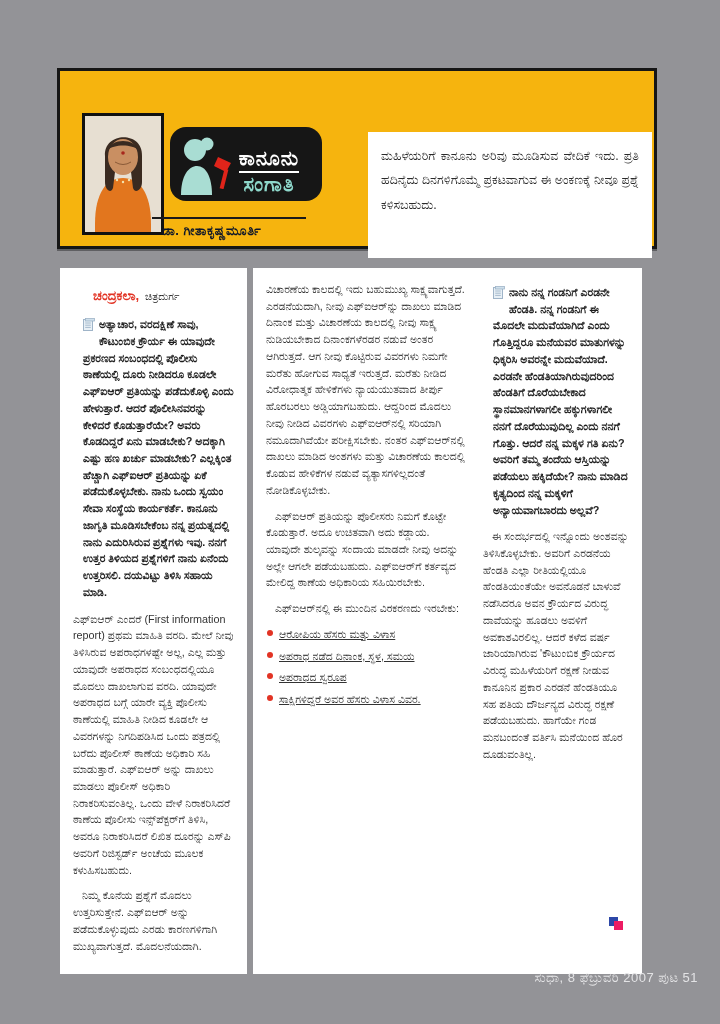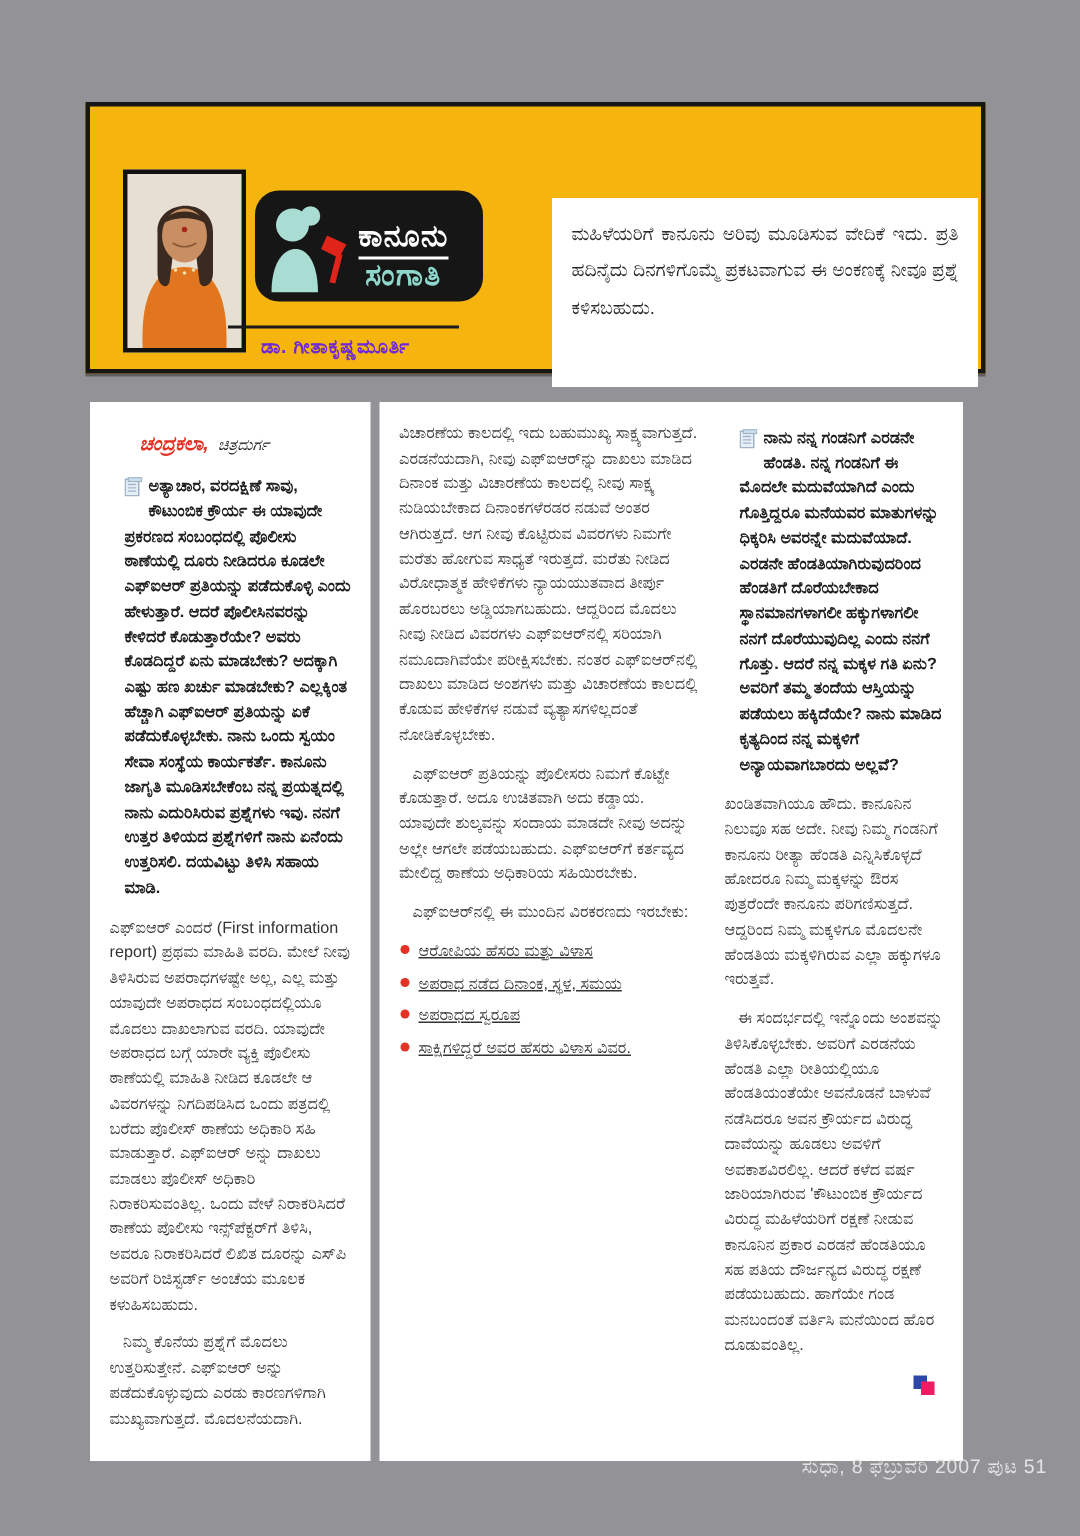--- a/index.html
+++ b/index.html
@@ -36,7 +36,7 @@
   }
   .logo-line2{color:#8ED8CB;font-weight:bold;font-size:20px;letter-spacing:1px;margin-top:2px;}
   .author-divider{position:absolute;left:92px;top:146px;width:154px;height:2px;background:#1a1a1a;}
-  .author-name{position:absolute;left:102px;top:152px;font-size:13px;font-weight:bold;color:#6d28d9;letter-spacing:.5px;margin-left:12px;}
+  .author-name{position:absolute;left:102px;top:152px;font-size:13px;font-weight:bold;color:#0f172a;letter-spacing:.5px;}
   .intro-box{
     position:absolute;left:308px;top:48px;width:284px;height:126px;
     background:#ffffff;box-sizing:border-box;padding:12px 13px;margin-top:13px;

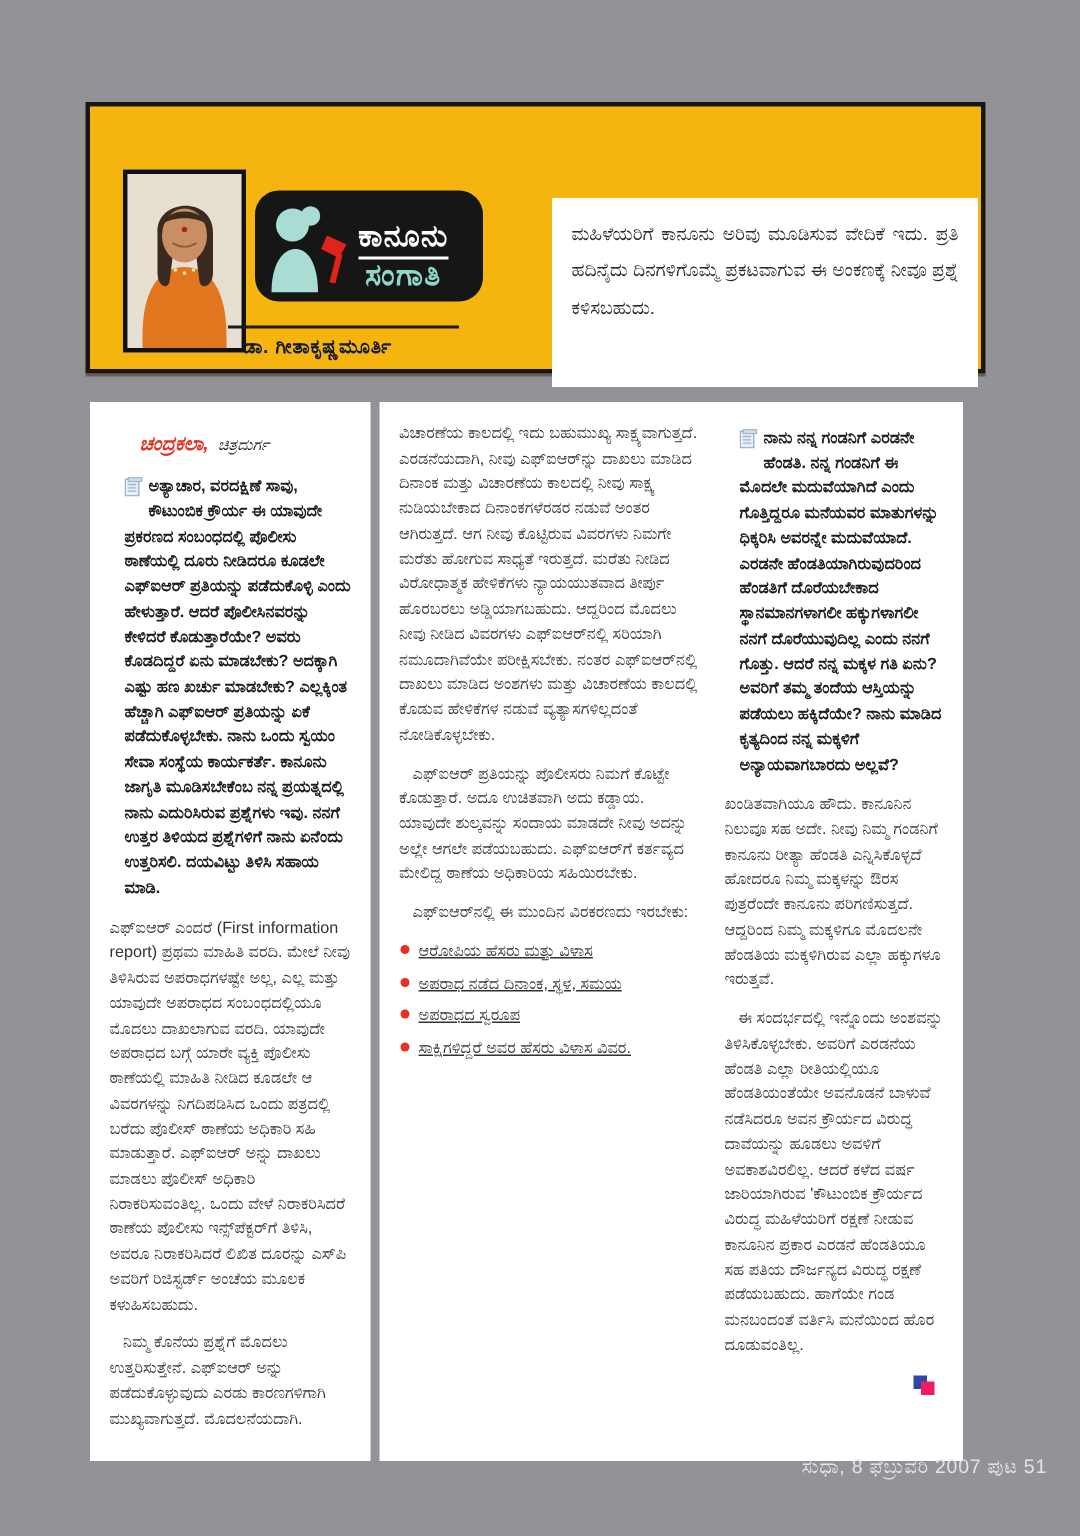--- a/index.html
+++ b/index.html
@@ -54,7 +54,7 @@
   .col1{left:60px;width:187px;}
   .col2{left:253px;width:226px;padding-top:13px;}
   .col3{left:470px;width:172px;}
-  .q-head{margin:2px 0 10px 20px;font-style:italic;}
+  .q-head{margin:2px 0 10px 20px;}
   .q-name{color:#E23324;font-weight:bold;font-size:13px;}
   .q-place{color:#222;font-size:10.5px;margin-left:3px;}
   .question{margin:0 0 10px 10px;font-weight:bold;color:#1d1d1d;}

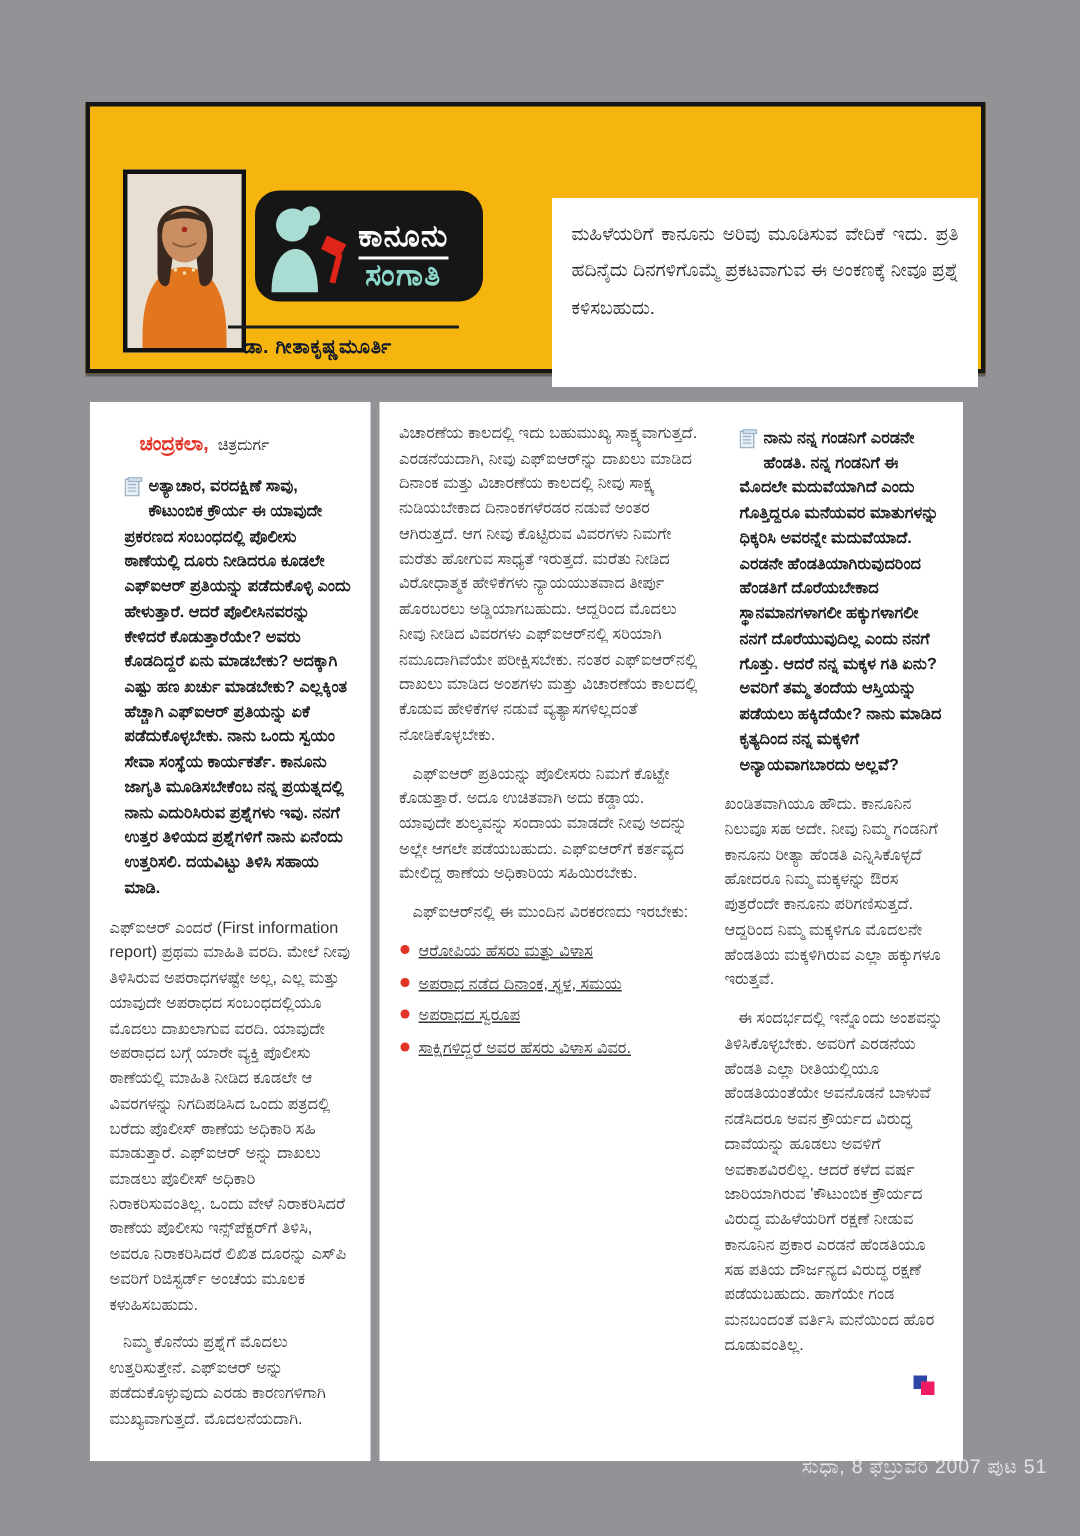--- a/index.html
+++ b/index.html
@@ -173,7 +173,6 @@
         </svg>
       </span><span>ನಾನು ನನ್ನ ಗಂಡನಿಗೆ ಎರಡನೇ ಹೆಂಡತಿ. ನನ್ನ ಗಂಡನಿಗೆ ಈ ಮೊದಲೇ ಮದುವೆಯಾಗಿದೆ ಎಂದು ಗೊತ್ತಿದ್ದರೂ ಮನೆಯವರ ಮಾತುಗಳನ್ನು ಧಿಕ್ಕರಿಸಿ ಅವರನ್ನೇ ಮದುವೆಯಾದೆ. ಎರಡನೇ ಹೆಂಡತಿಯಾಗಿರುವುದರಿಂದ ಹೆಂಡತಿಗೆ ದೊರೆಯಬೇಕಾದ ಸ್ಥಾನಮಾನಗಳಾಗಲೀ ಹಕ್ಕುಗಳಾಗಲೀ ನನಗೆ ದೊರೆಯುವುದಿಲ್ಲ ಎಂದು ನನಗೆ ಗೊತ್ತು. ಆದರೆ ನನ್ನ ಮಕ್ಕಳ ಗತಿ ಏನು? ಅವರಿಗೆ ತಮ್ಮ ತಂದೆಯ ಆಸ್ತಿಯನ್ನು ಪಡೆಯಲು ಹಕ್ಕಿದೆಯೇ? ನಾನು ಮಾಡಿದ ಕೃತ್ಯದಿಂದ ನನ್ನ ಮಕ್ಕಳಿಗೆ ಅನ್ಯಾಯವಾಗಬಾರದು ಅಲ್ಲವೆ?</span>
     </p>
-    <p class="answer">ಖಂಡಿತವಾಗಿಯೂ ಹೌದು. ಕಾನೂನಿನ ನಿಲುವೂ ಸಹ ಅದೇ. ನೀವು ನಿಮ್ಮ ಗಂಡನಿಗೆ ಕಾನೂನು ರೀತ್ಯಾ ಹೆಂಡತಿ ಎನ್ನಿಸಿಕೊಳ್ಳದೆ ಹೋದರೂ ನಿಮ್ಮ ಮಕ್ಕಳನ್ನು ಔರಸ ಪುತ್ರರೆಂದೇ ಕಾನೂನು ಪರಿಗಣಿಸುತ್ತದೆ. ಆದ್ದರಿಂದ ನಿಮ್ಮ ಮಕ್ಕಳಿಗೂ ಮೊದಲನೇ ಹೆಂಡತಿಯ ಮಕ್ಕಳಿಗಿರುವ ಎಲ್ಲಾ ಹಕ್ಕುಗಳೂ ಇರುತ್ತವೆ.</p>
     <p class="answer ind">ಈ ಸಂದರ್ಭದಲ್ಲಿ ಇನ್ನೊಂದು ಅಂಶವನ್ನು ತಿಳಿಸಿಕೊಳ್ಳಬೇಕು. ಅವರಿಗೆ ಎರಡನೆಯ ಹೆಂಡತಿ ಎಲ್ಲಾ ರೀತಿಯಲ್ಲಿಯೂ ಹೆಂಡತಿಯಂತೆಯೇ ಅವನೊಡನೆ ಬಾಳುವೆ ನಡೆಸಿದರೂ ಅವನ ಕ್ರೌರ್ಯದ ವಿರುದ್ಧ ದಾವೆಯನ್ನು ಹೂಡಲು ಅವಳಿಗೆ ಅವಕಾಶವಿರಲಿಲ್ಲ. ಆದರೆ ಕಳೆದ ವರ್ಷ ಜಾರಿಯಾಗಿರುವ 'ಕೌಟುಂಬಿಕ ಕ್ರೌರ್ಯದ ವಿರುದ್ಧ ಮಹಿಳೆಯರಿಗೆ ರಕ್ಷಣೆ ನೀಡುವ ಕಾನೂನಿನ ಪ್ರಕಾರ ಎರಡನೆ ಹೆಂಡತಿಯೂ ಸಹ ಪತಿಯ ದೌರ್ಜನ್ಯದ ವಿರುದ್ಧ ರಕ್ಷಣೆ ಪಡೆಯಬಹುದು. ಹಾಗೆಯೇ ಗಂಡ ಮನಬಂದಂತೆ ವರ್ತಿಸಿ ಮನೆಯಿಂದ ಹೊರ ದೂಡುವಂತಿಲ್ಲ.</p>
     <div class="end-mark">
       <span class="sq-blue"></span>

